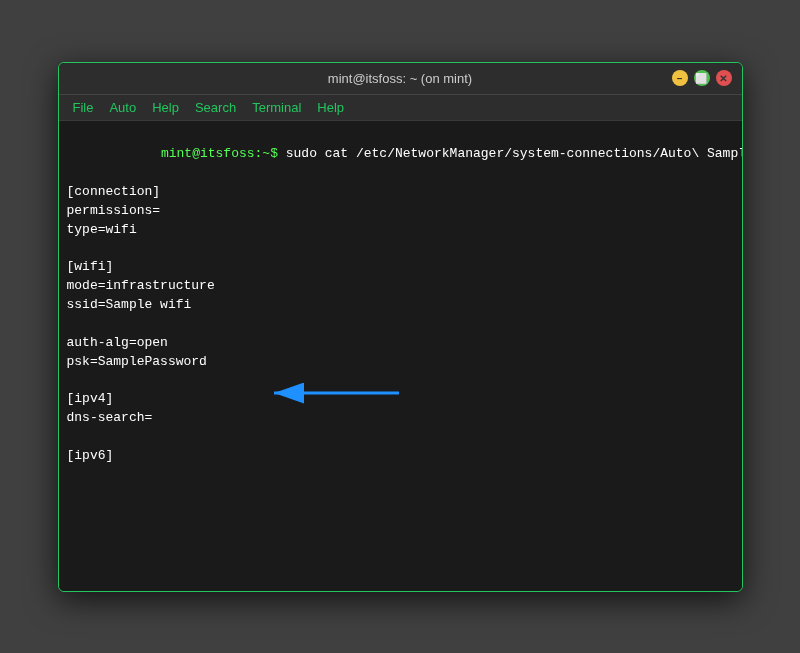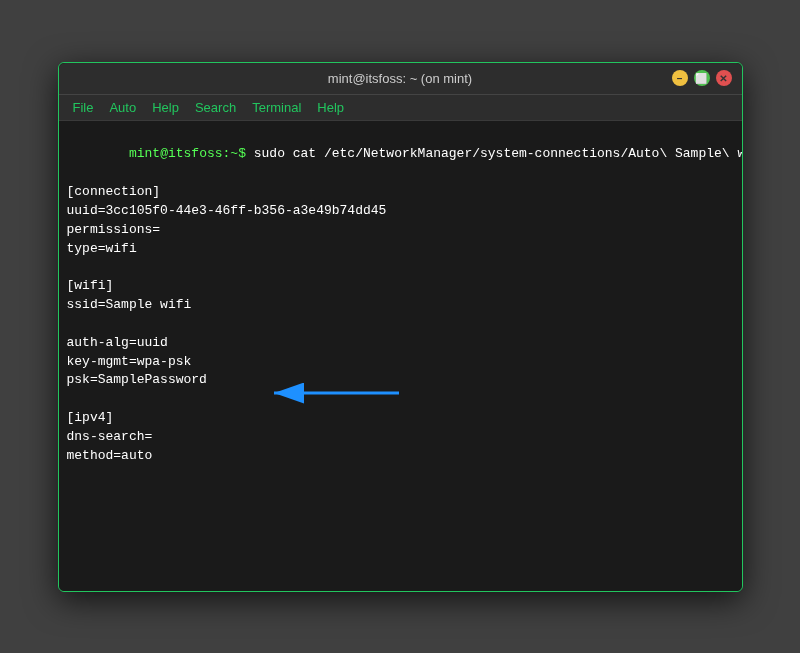--- a/index.html
+++ b/index.html
@@ -117,6 +117,7 @@
 
     .prompt-green {
       color: #55ff55;
+      margin-left: 32px;
     }
 
     .cmd-text {

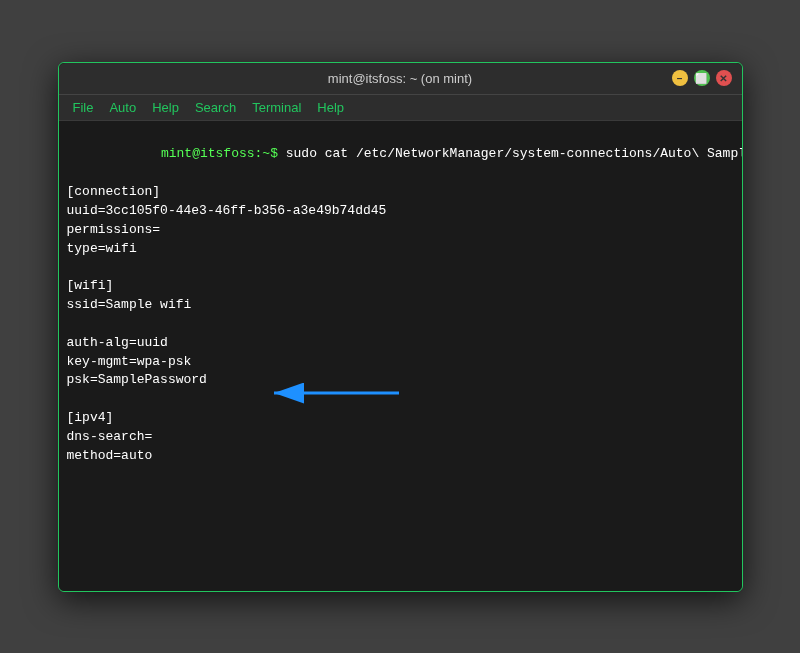--- a/index.html
+++ b/index.html
@@ -178,7 +178,6 @@
 
       <div id="output-container">
           <div class="line">[connection]</div>
-          <div class="line">uuid=3cc105f0-44e3-46ff-b356-a3e49b74dd45</div>
           <div class="line">permissions=</div>
           <div class="line">type=wifi</div>
           <div class="line">&nbsp;</div>

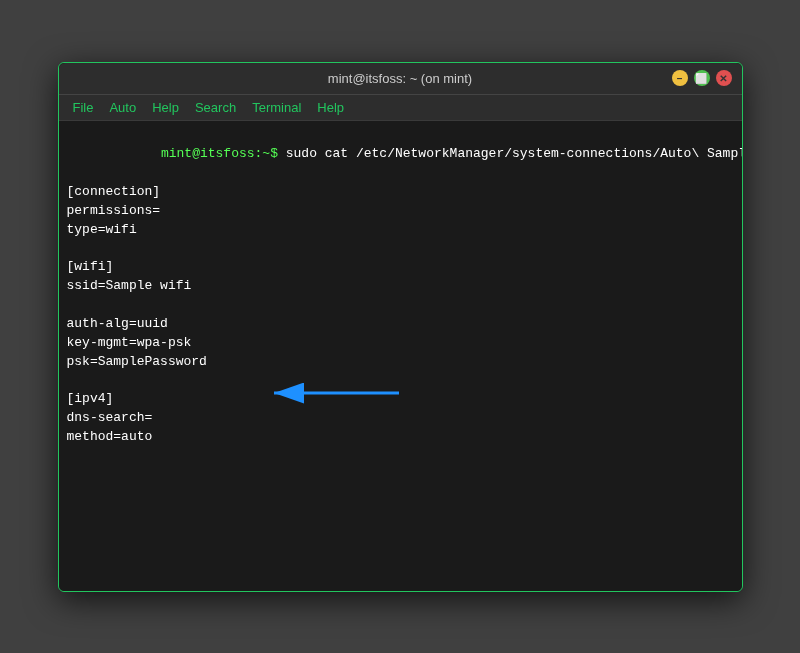--- a/index.html
+++ b/index.html
@@ -182,6 +182,7 @@
           <div class="line">type=wifi</div>
           <div class="line">&nbsp;</div>
           <div class="line">[wifi]</div>
+          <div class="line">mode=infrastructure</div>
           <div class="line">ssid=Sample wifi</div>
           <div class="line">&nbsp;</div>
           <div class="line">auth-alg=uuid</div>

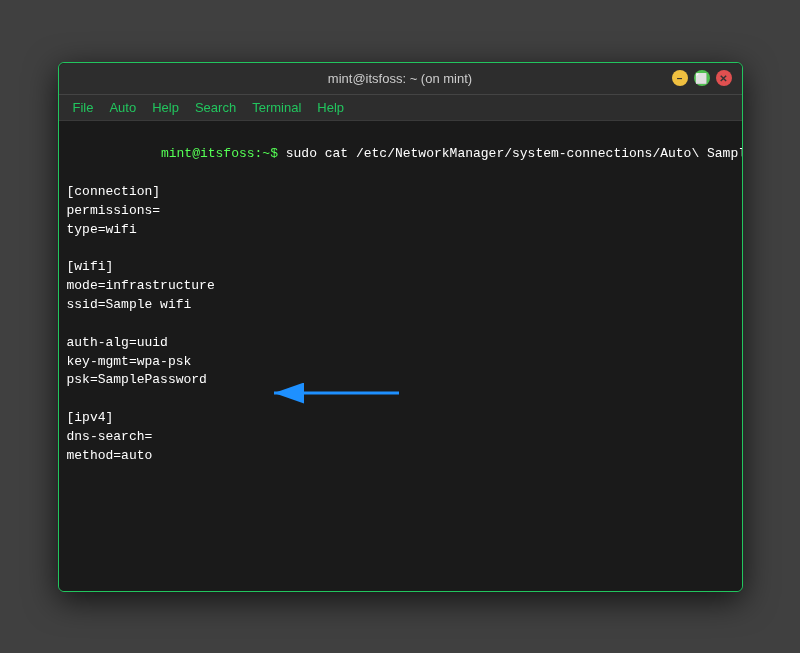--- a/index.html
+++ b/index.html
@@ -185,7 +185,7 @@
           <div class="line">mode=infrastructure</div>
           <div class="line">ssid=Sample wifi</div>
           <div class="line">&nbsp;</div>
-          <div class="line">auth-alg=uuid</div>
+          <div class="line">auth-alg=open</div>
           <div class="line">key-mgmt=wpa-psk</div>
           <div class="line">psk=SamplePassword</div>
           <div class="line">&nbsp;</div>

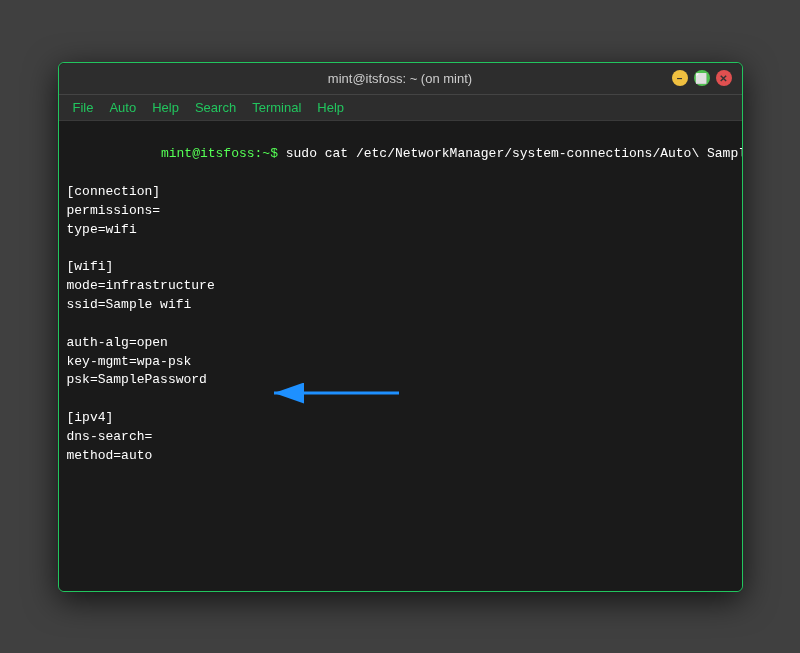--- a/index.html
+++ b/index.html
@@ -186,7 +186,6 @@
           <div class="line">ssid=Sample wifi</div>
           <div class="line">&nbsp;</div>
           <div class="line">auth-alg=open</div>
-          <div class="line">key-mgmt=wpa-psk</div>
           <div class="line">psk=SamplePassword</div>
           <div class="line">&nbsp;</div>
           <div class="line">[ipv4]</div>

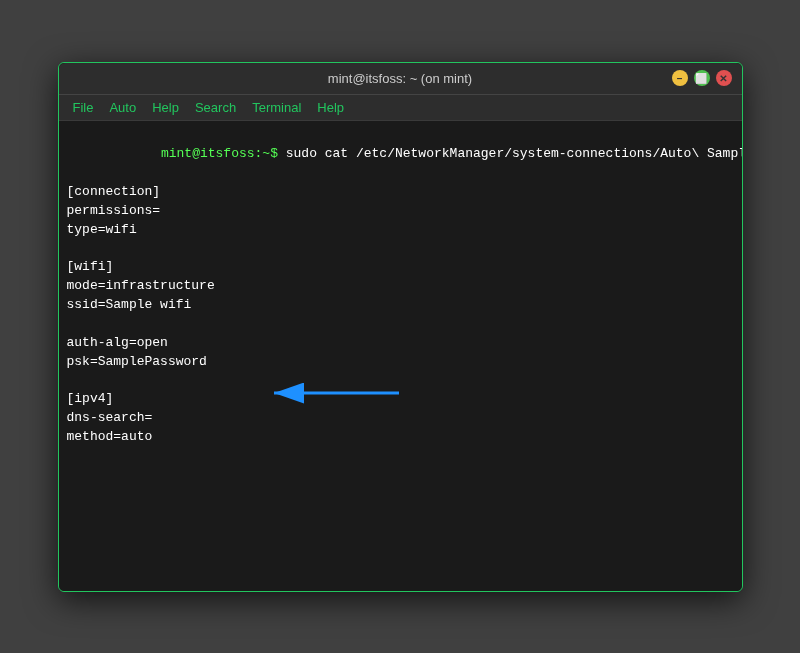--- a/index.html
+++ b/index.html
@@ -190,7 +190,6 @@
           <div class="line">&nbsp;</div>
           <div class="line">[ipv4]</div>
           <div class="line">dns-search=</div>
-          <div class="line">method=auto</div>
           <div class="line">&nbsp;</div>
         </div>
 

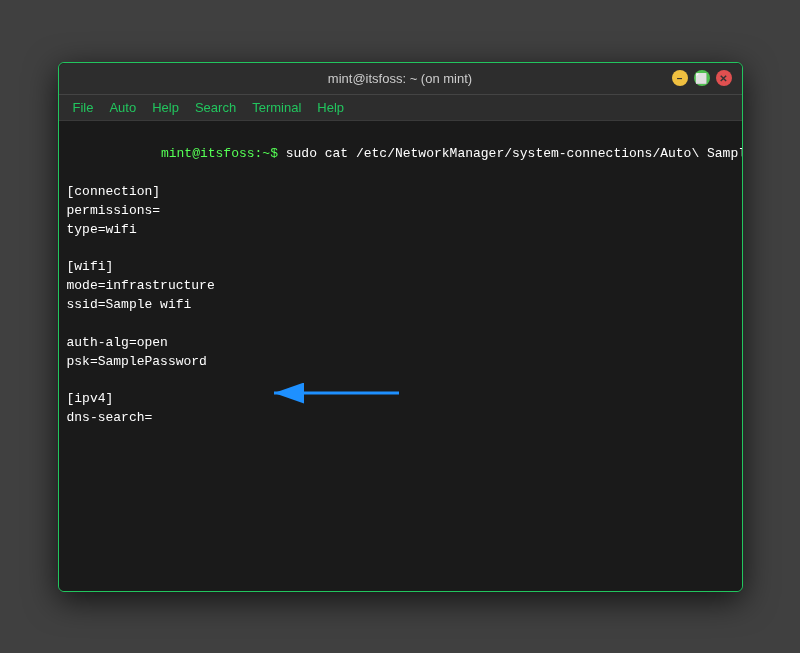--- a/index.html
+++ b/index.html
@@ -191,6 +191,7 @@
           <div class="line">[ipv4]</div>
           <div class="line">dns-search=</div>
           <div class="line">&nbsp;</div>
+          <div class="line">[ipv6]</div>
         </div>
 
       <svg style="position:absolute; top:0; left:0; width:100%; height:100%; pointer-events:none;">

